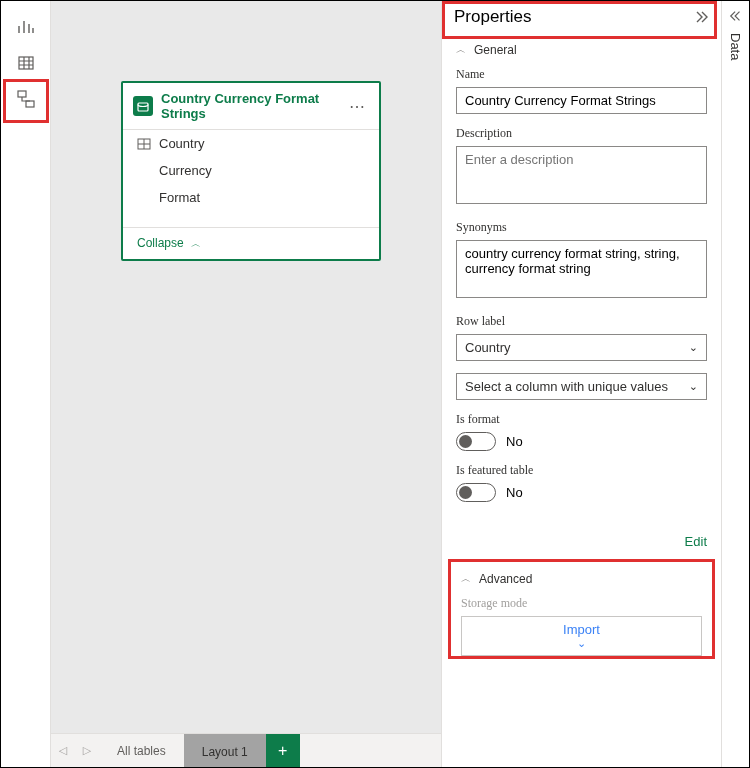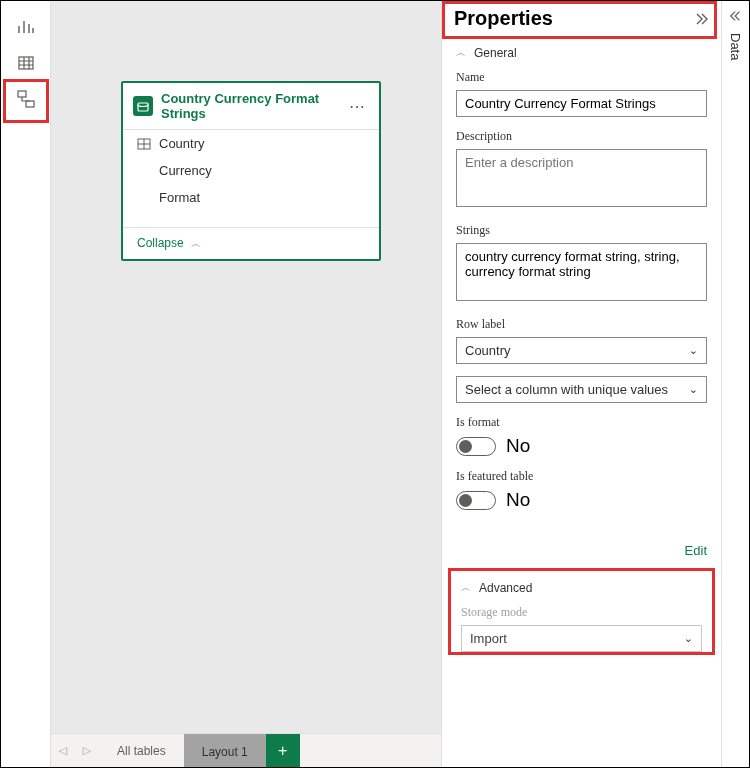--- a/index.html
+++ b/index.html
@@ -165,8 +165,8 @@
       justify-content: space-between;
     }
     .properties-title {
-      font-size: 20px;
-      font-weight: 700;
+      font-size: 17px;
+      font-weight: 400;
     }
     .header-highlight {
       position: absolute;

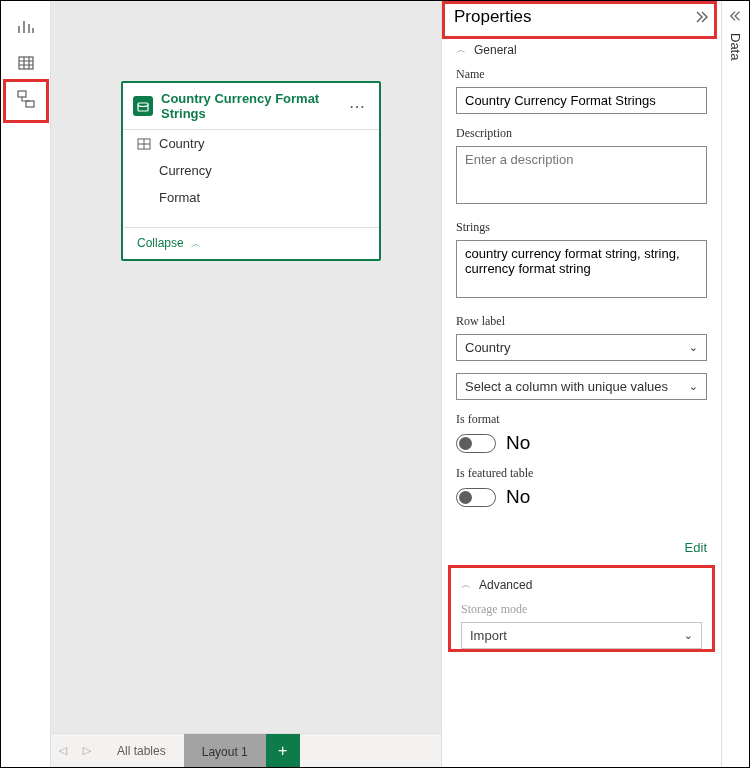--- a/index.html
+++ b/index.html
@@ -391,7 +391,7 @@
   </div>
 
   <div class="field-group">
-    <div class="field-label">Strings</div>
+    <div class="field-label">Synonyms</div>
     <textarea class="text-input" style="">country currency format string, string, currency format string</textarea>
   </div>
 

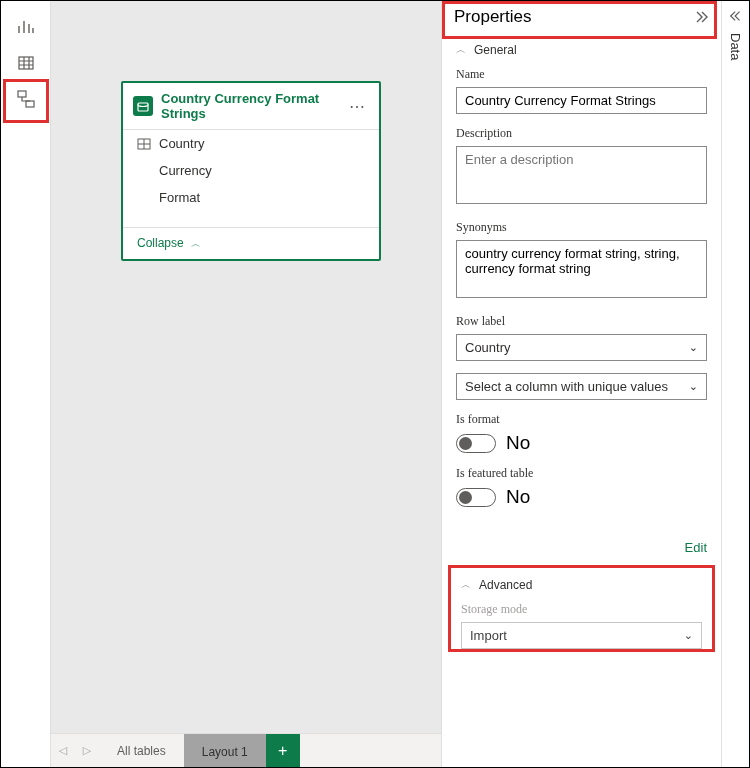--- a/index.html
+++ b/index.html
@@ -250,7 +250,7 @@
       top: 2px;
     }
     .toggle-label {
-      font-size: 19px;
+      font-size: 13px;
     }
     .edit-link {
       text-align: right;

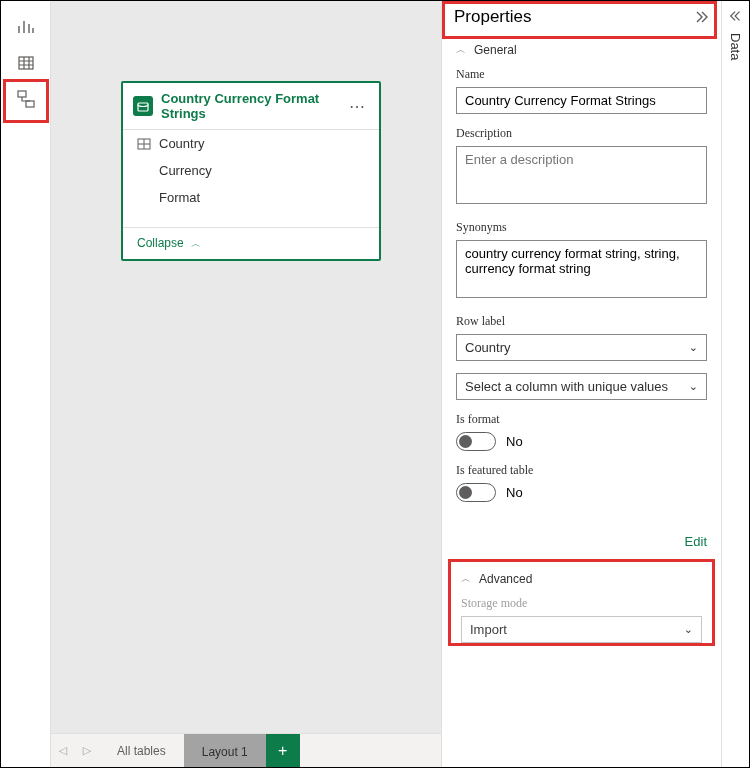--- a/index.html
+++ b/index.html
@@ -222,8 +222,9 @@
       color: #323130;
     }
     .dropdown.disabled {
-      color: #404040;
+      color: #3b82f6;
       border-color: #c8c6c4;
+      flex-direction: column;
     }
     .toggle-row {
       display: flex;

